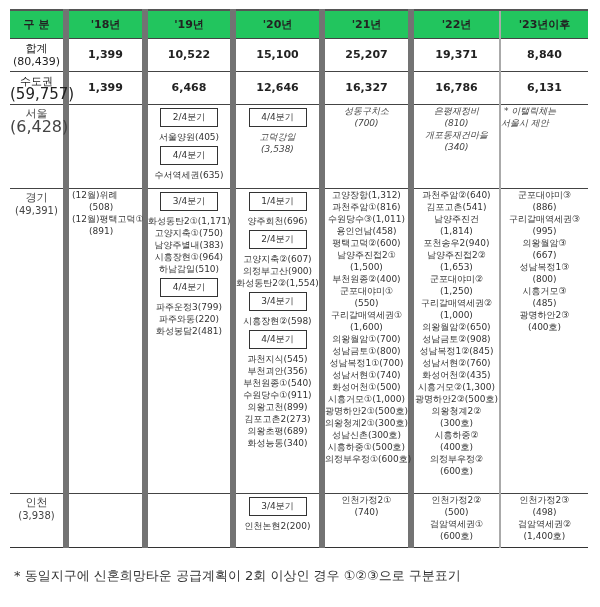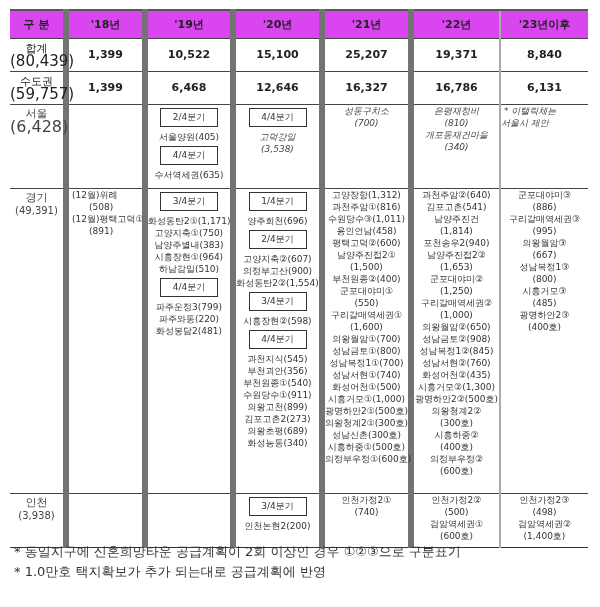--- a/index.html
+++ b/index.html
@@ -9,7 +9,7 @@
   table.plan td, table.plan th { border-left:6px solid #737373; border-right:1px solid #888; padding:0; text-align:center; vertical-align:middle; font-size:9px; line-height:12px; }
   table.plan tr > :first-child { border-left:none; }
   table.plan tr > :last-child { border-right:none; }
-  table.plan thead th { background:#d946ef; height:27px; font-size:11px; font-weight:bold; color:#222; border-top:2px solid #555; border-bottom:1px solid #444; }
+  table.plan thead th { background:#22c55e; height:27px; font-size:11px; font-weight:bold; color:#222; border-top:2px solid #555; border-bottom:1px solid #444; }
   tr.sum td { height:32px; border-bottom:1px solid #444; font-size:11px; font-weight:bold; color:#222; }
   tr.sum td.label { font-weight:normal; font-size:11px; line-height:13px; }
   tr.region td { vertical-align:top; border-bottom:1px solid #444; }

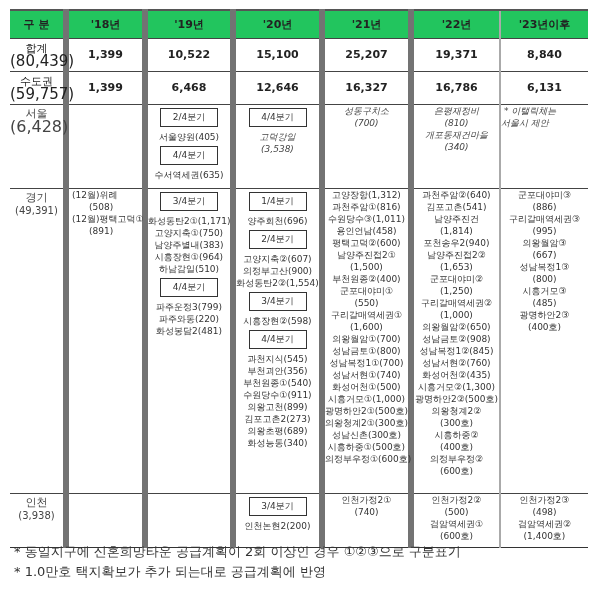--- a/index.html
+++ b/index.html
@@ -55,7 +55,7 @@
     <tr class="sum">
       <td class="label">
         <span class="it" style="font-size:11px;line-height:13px">합계</span>
-        <span class="it" style="font-size:15px;line-height:13px">(80,439)</span>
+        <span class="it" style="font-size:11px;line-height:13px">(80,439)</span>
       </td>
       <td>1,399</td>
       <td>10,522</td>

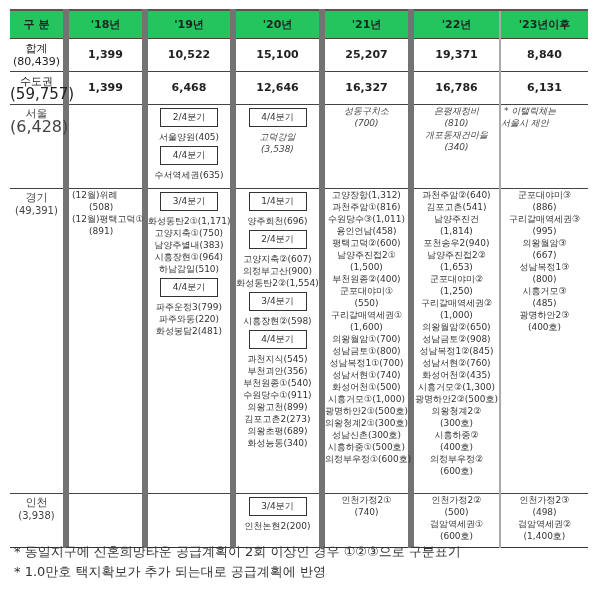--- a/index.html
+++ b/index.html
@@ -23,7 +23,7 @@
   .ital { font-style:italic; color:#444; }
   .left { text-align:left; padding-left:3px; }
   .notes { position:absolute; left:14px; top:542px; width:580px; }
-  .note { font-size:13px; line-height:20px; color:#333; white-space:nowrap; }
+  .note { font-size:13px; line-height:20px; color:#333; white-space:nowrap;margin-top:24px; }
   td.c23 { border-left:2px solid #aaa !important; }
   th.c23 { border-left:2px solid #aaa !important; }
 </style>

